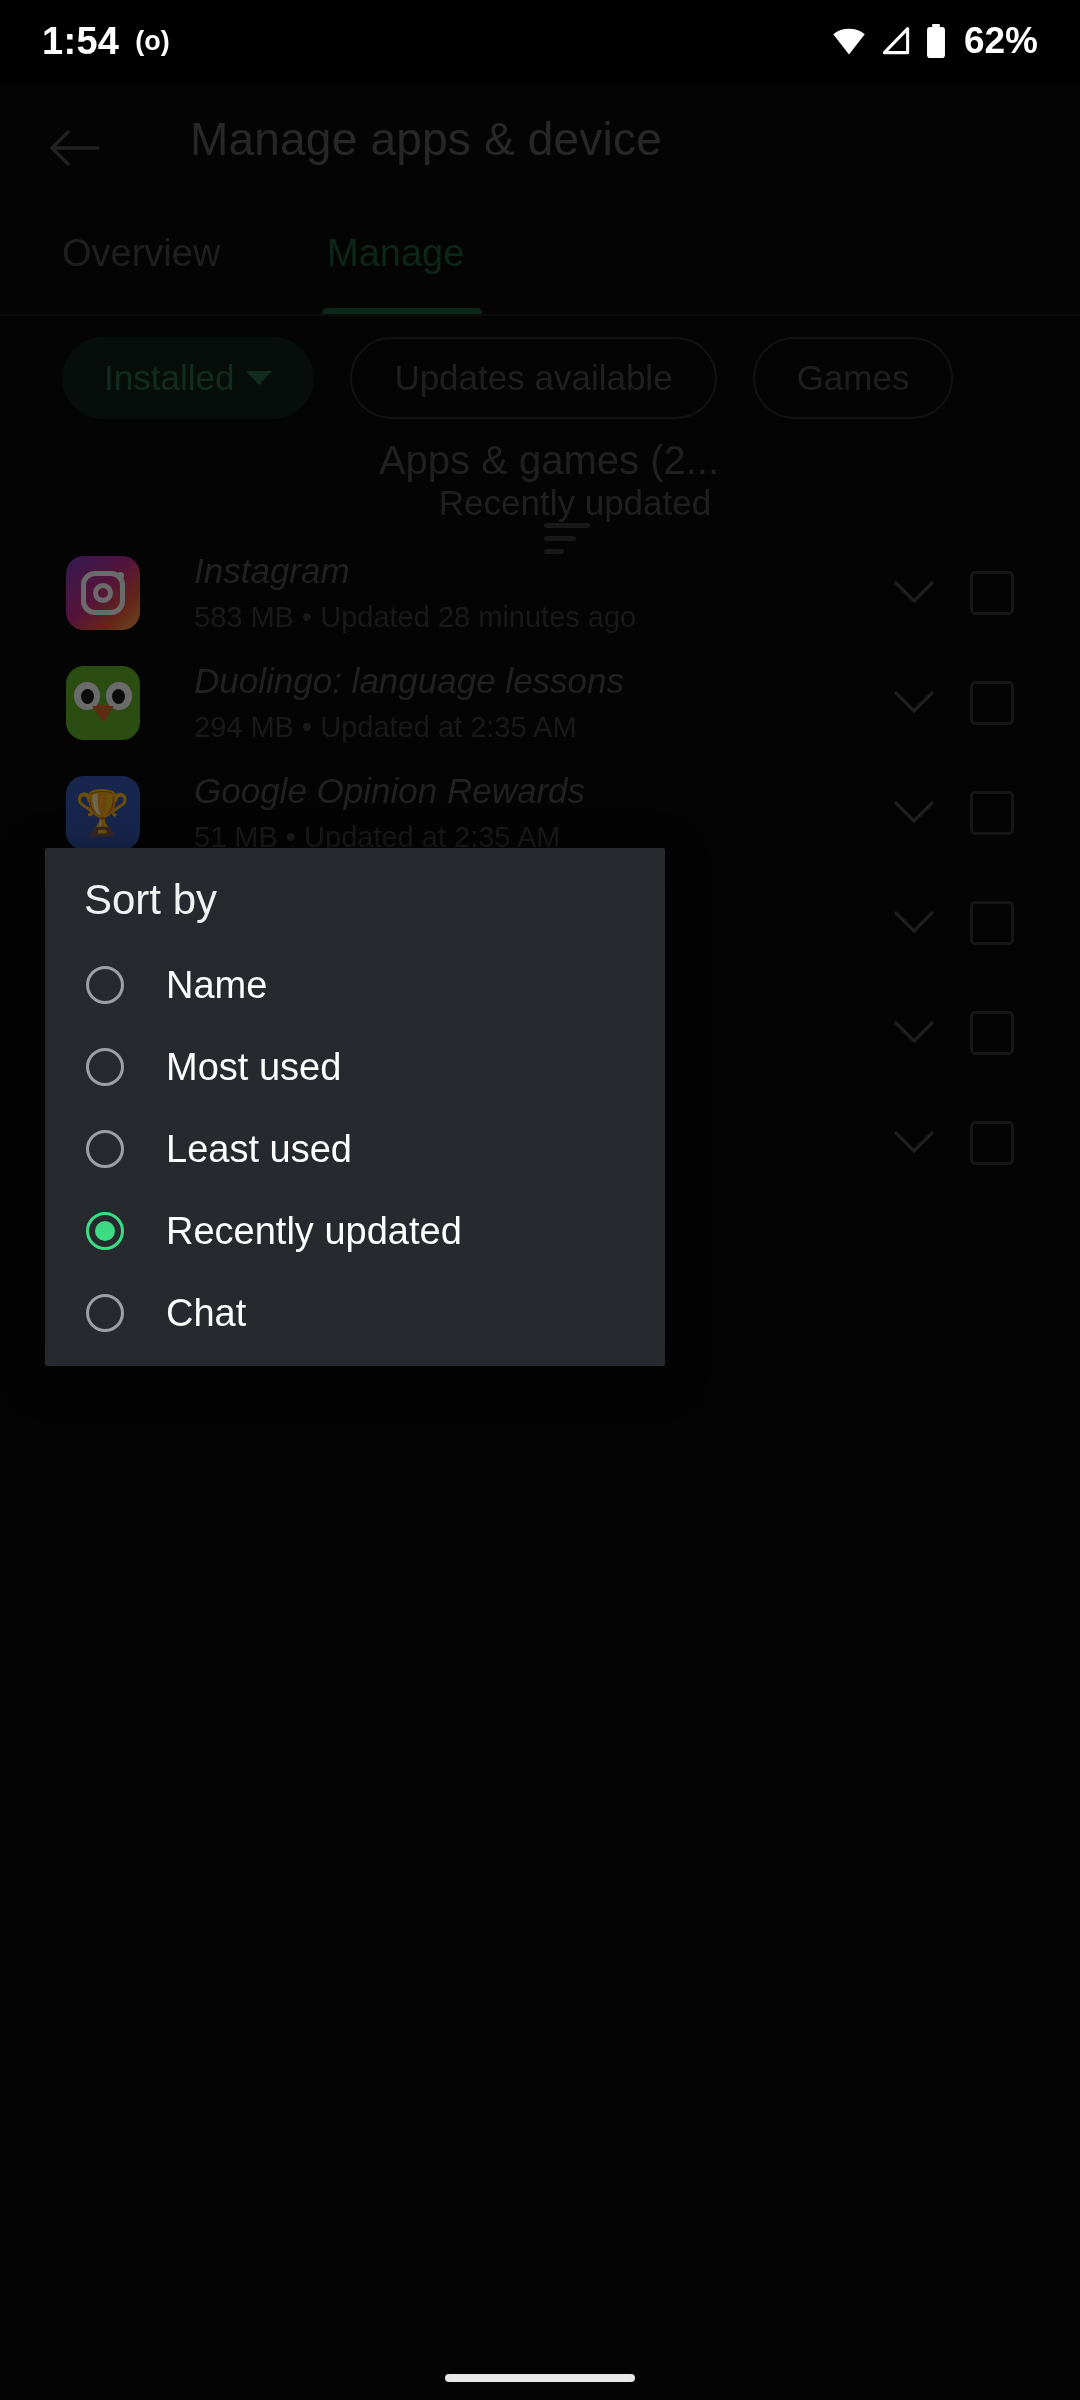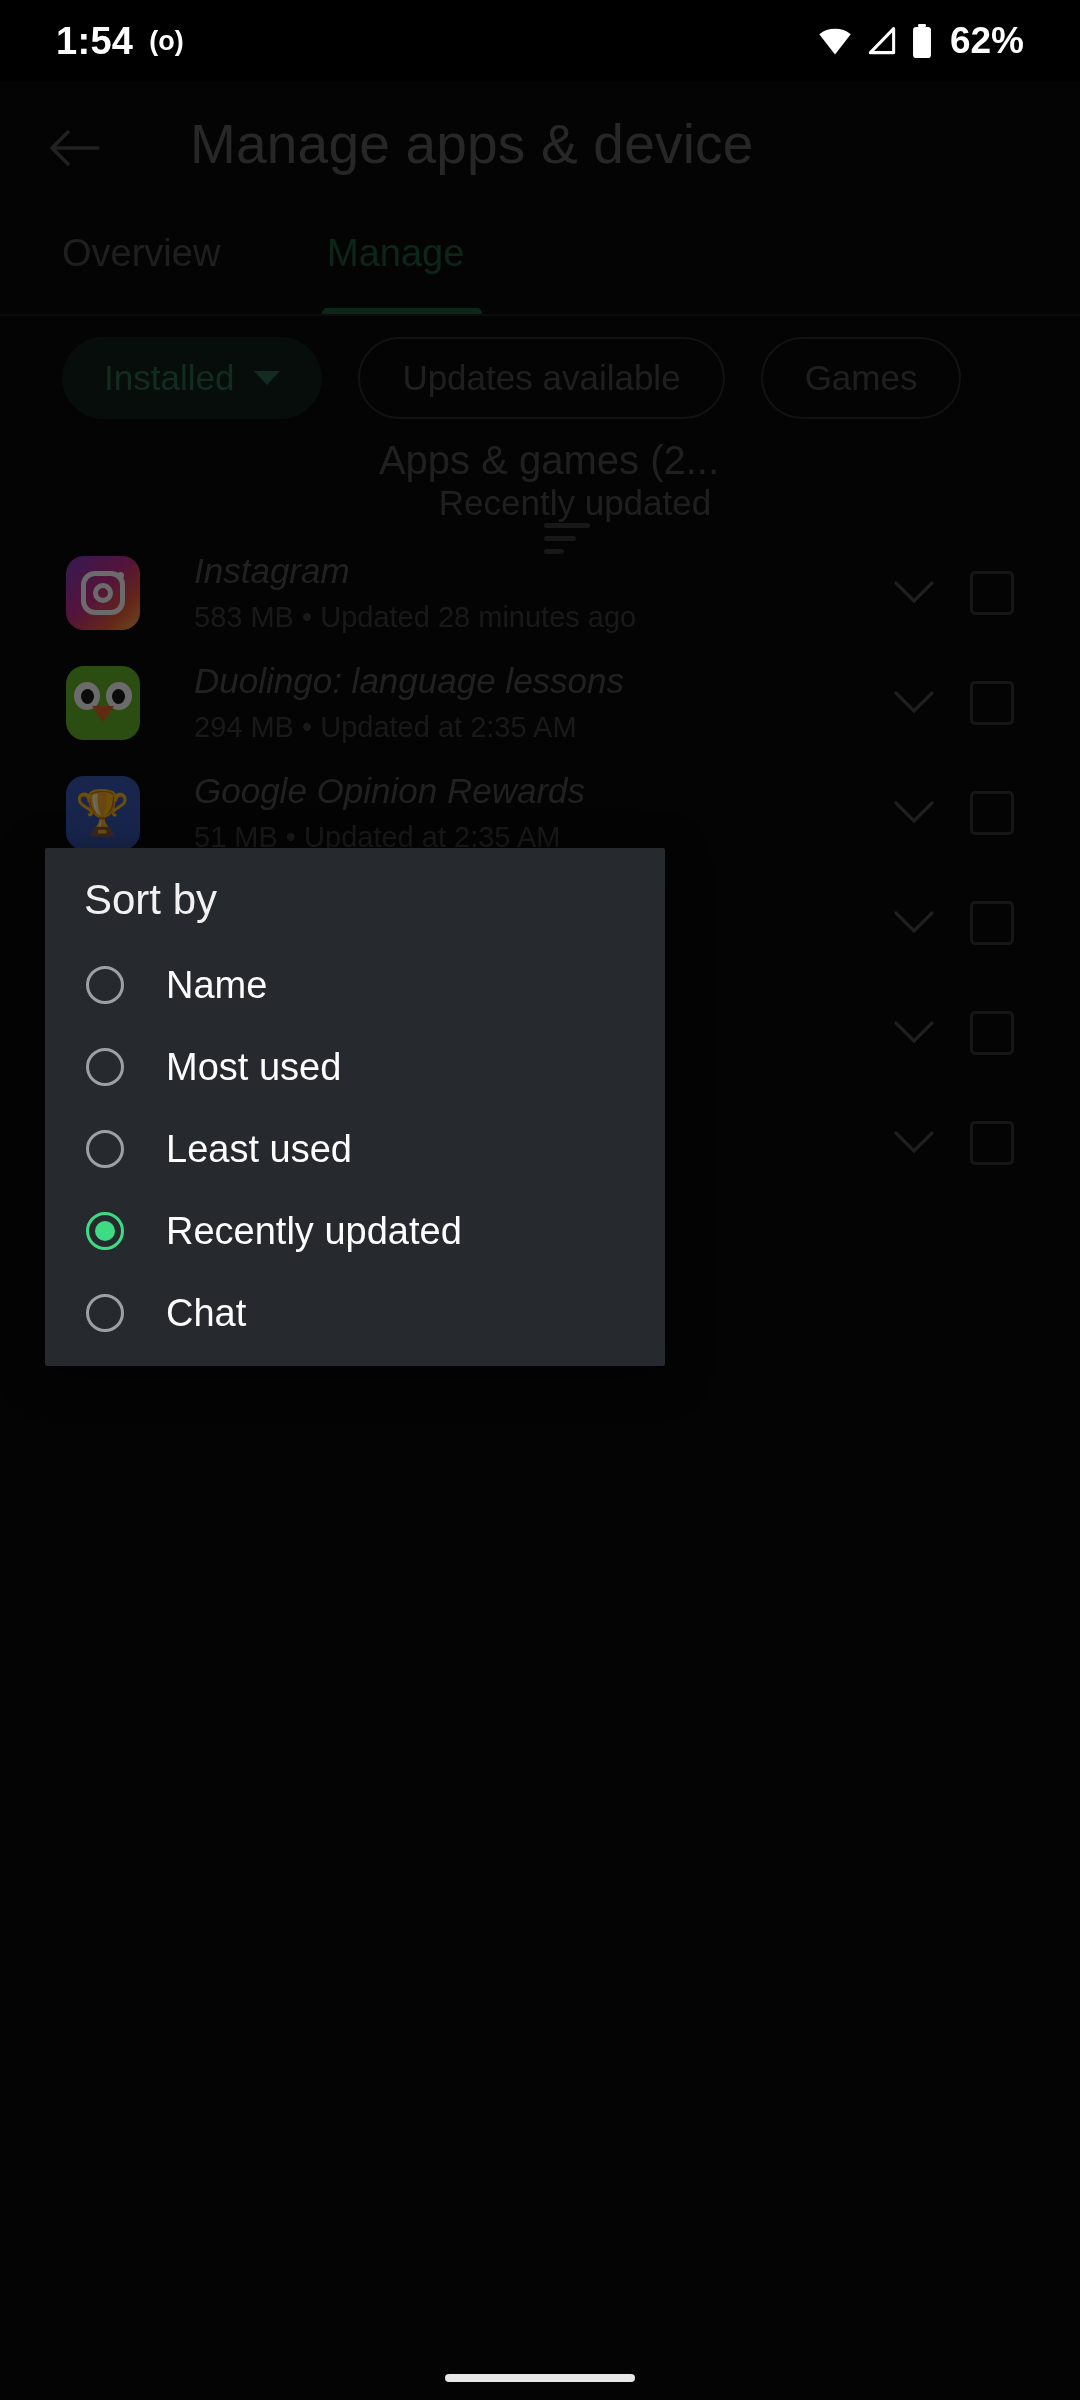--- a/index.html
+++ b/index.html
@@ -20,7 +20,7 @@
   #status-bar {
     position: absolute; top: 0; left: 0; width: 1080px; height: 82px;
     display: flex; align-items: center; justify-content: space-between;
-    padding: 0 56px; z-index: 5;
+    padding: 0 42px; z-index: 5;
     background: #000;
   }
   .sb-left { display: flex; align-items: center; gap: 16px; }

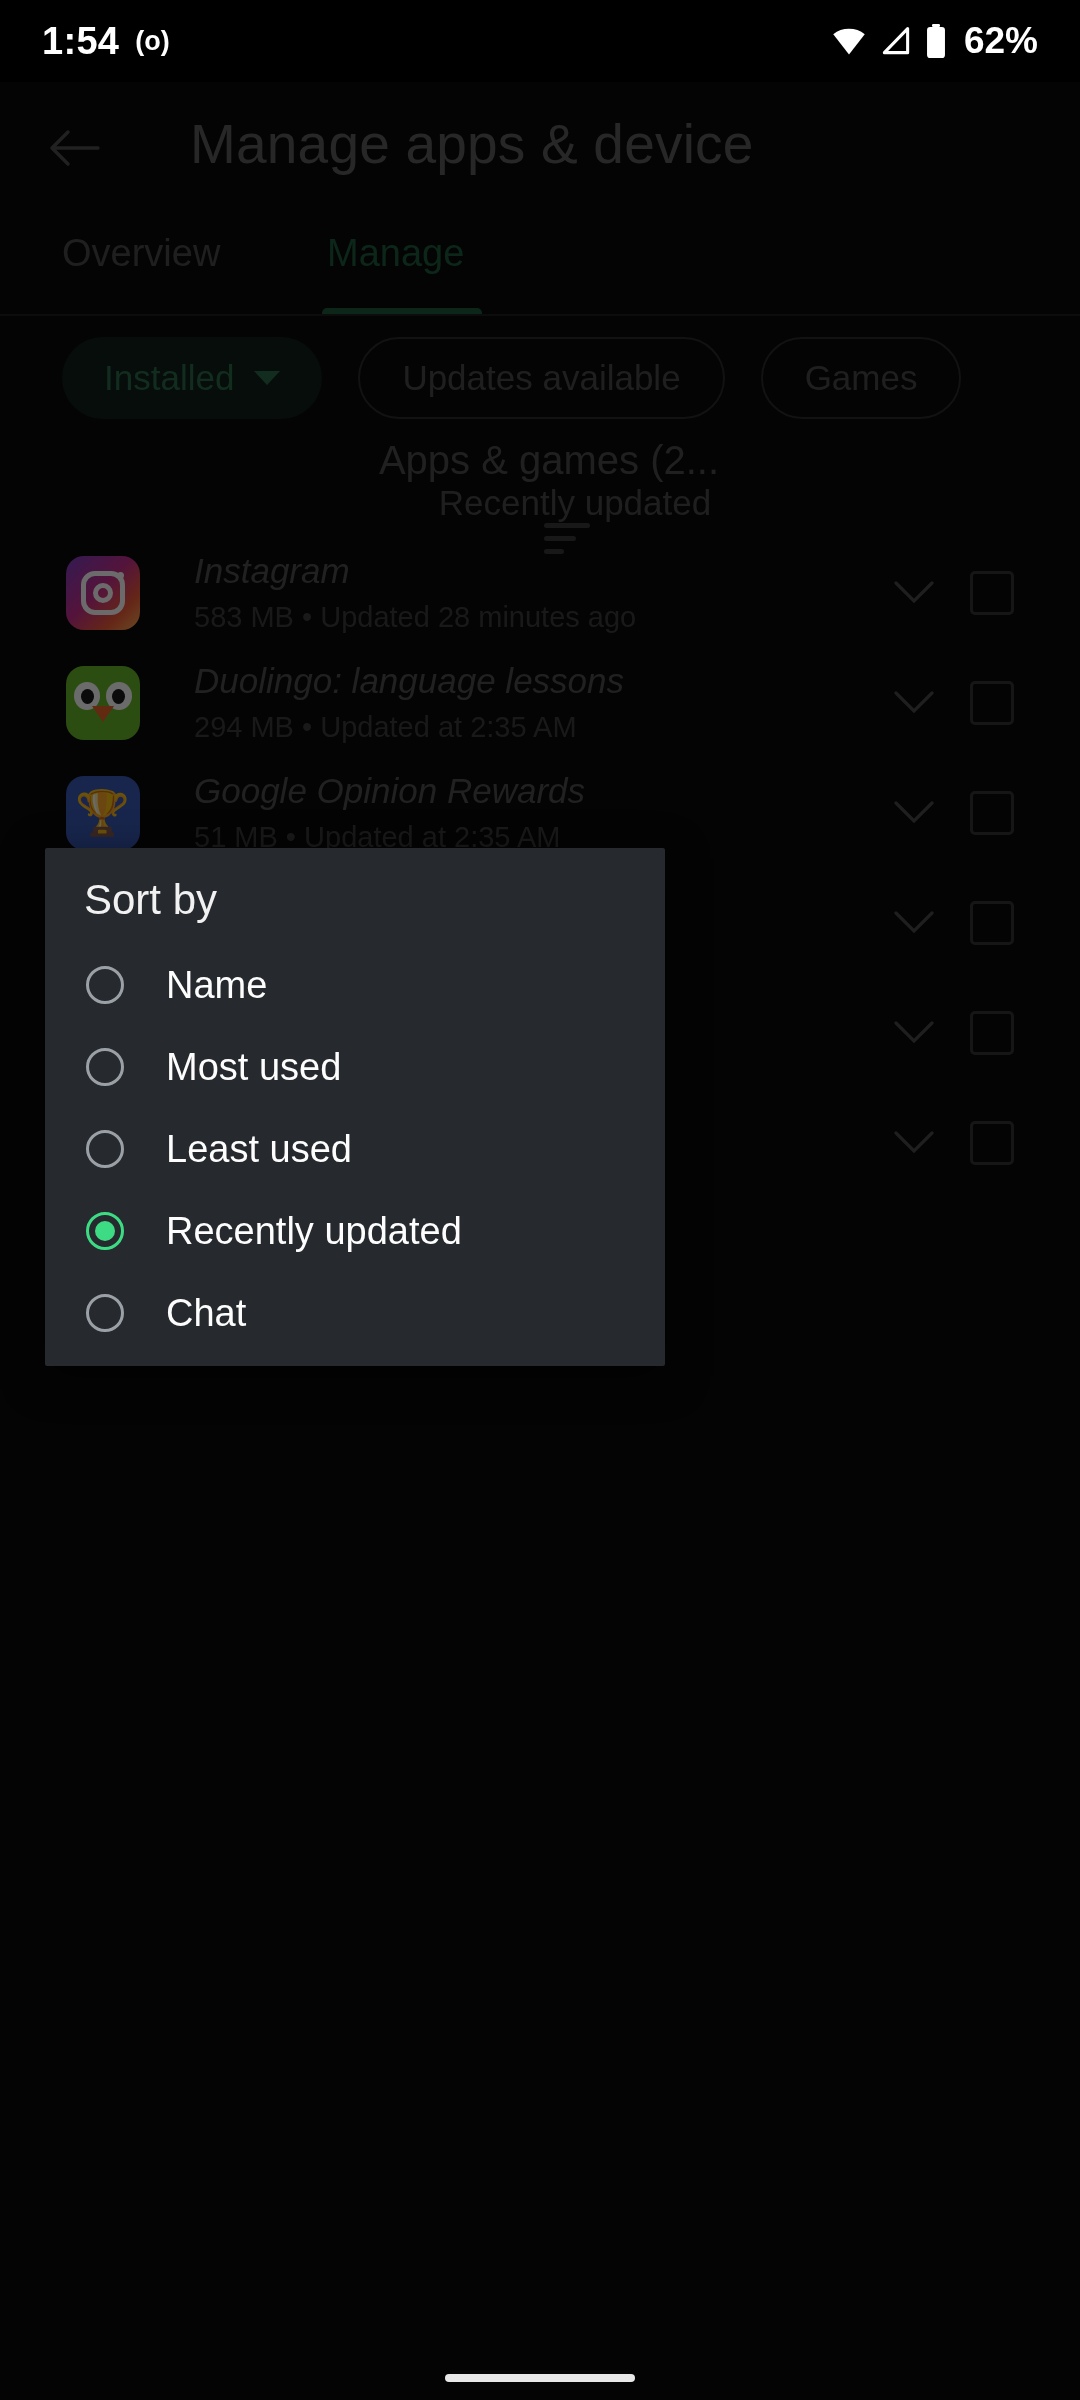--- a/index.html
+++ b/index.html
@@ -43,7 +43,7 @@
   }
   #page-title {
     position: absolute; left: 190px; top: 30px;
-    font-size: 55px; color: #5e5e5e; letter-spacing: .2px; white-space: nowrap;
+    font-size: 46px; color: #5e5e5e; letter-spacing: .2px; white-space: nowrap;
   }
 
   

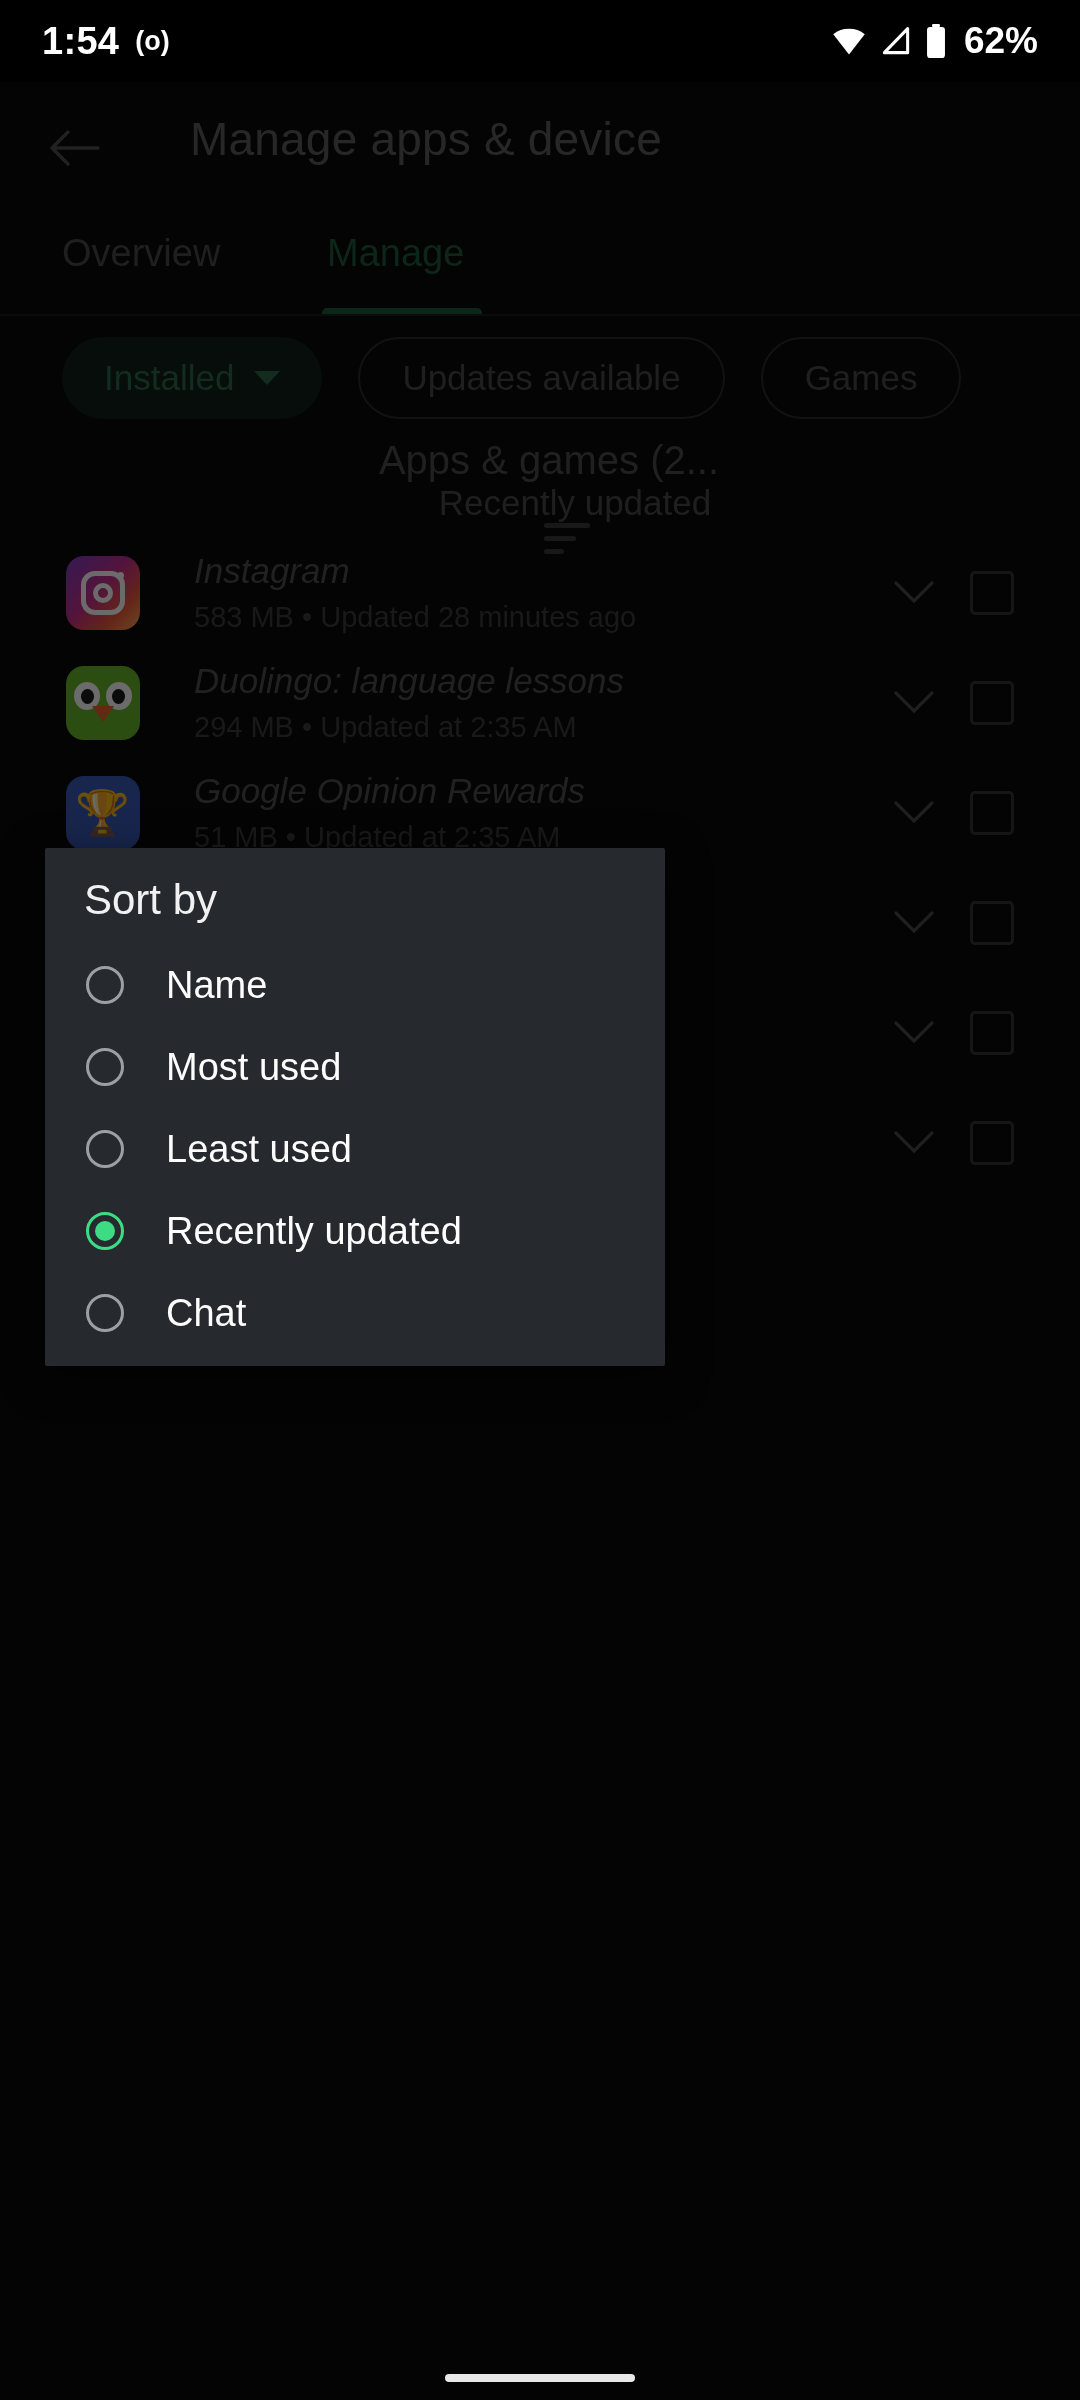--- a/index.html
+++ b/index.html
@@ -65,7 +65,7 @@
   
   #chips { position: relative; height: 120px; padding-left: 62px; display: flex; align-items: center; gap: 36px; }
   .chip {
-    height: 82px; border-radius: 44px; display: flex; align-items: center; gap: 20px;
+    height: 82px; border-radius: 44px; display: flex; align-items: center; gap: 12px;
     padding: 0 42px; font-size: 35px; white-space: nowrap;
   }
   .chip.filled { background: #0f2119; color: #2d6b4c; }

